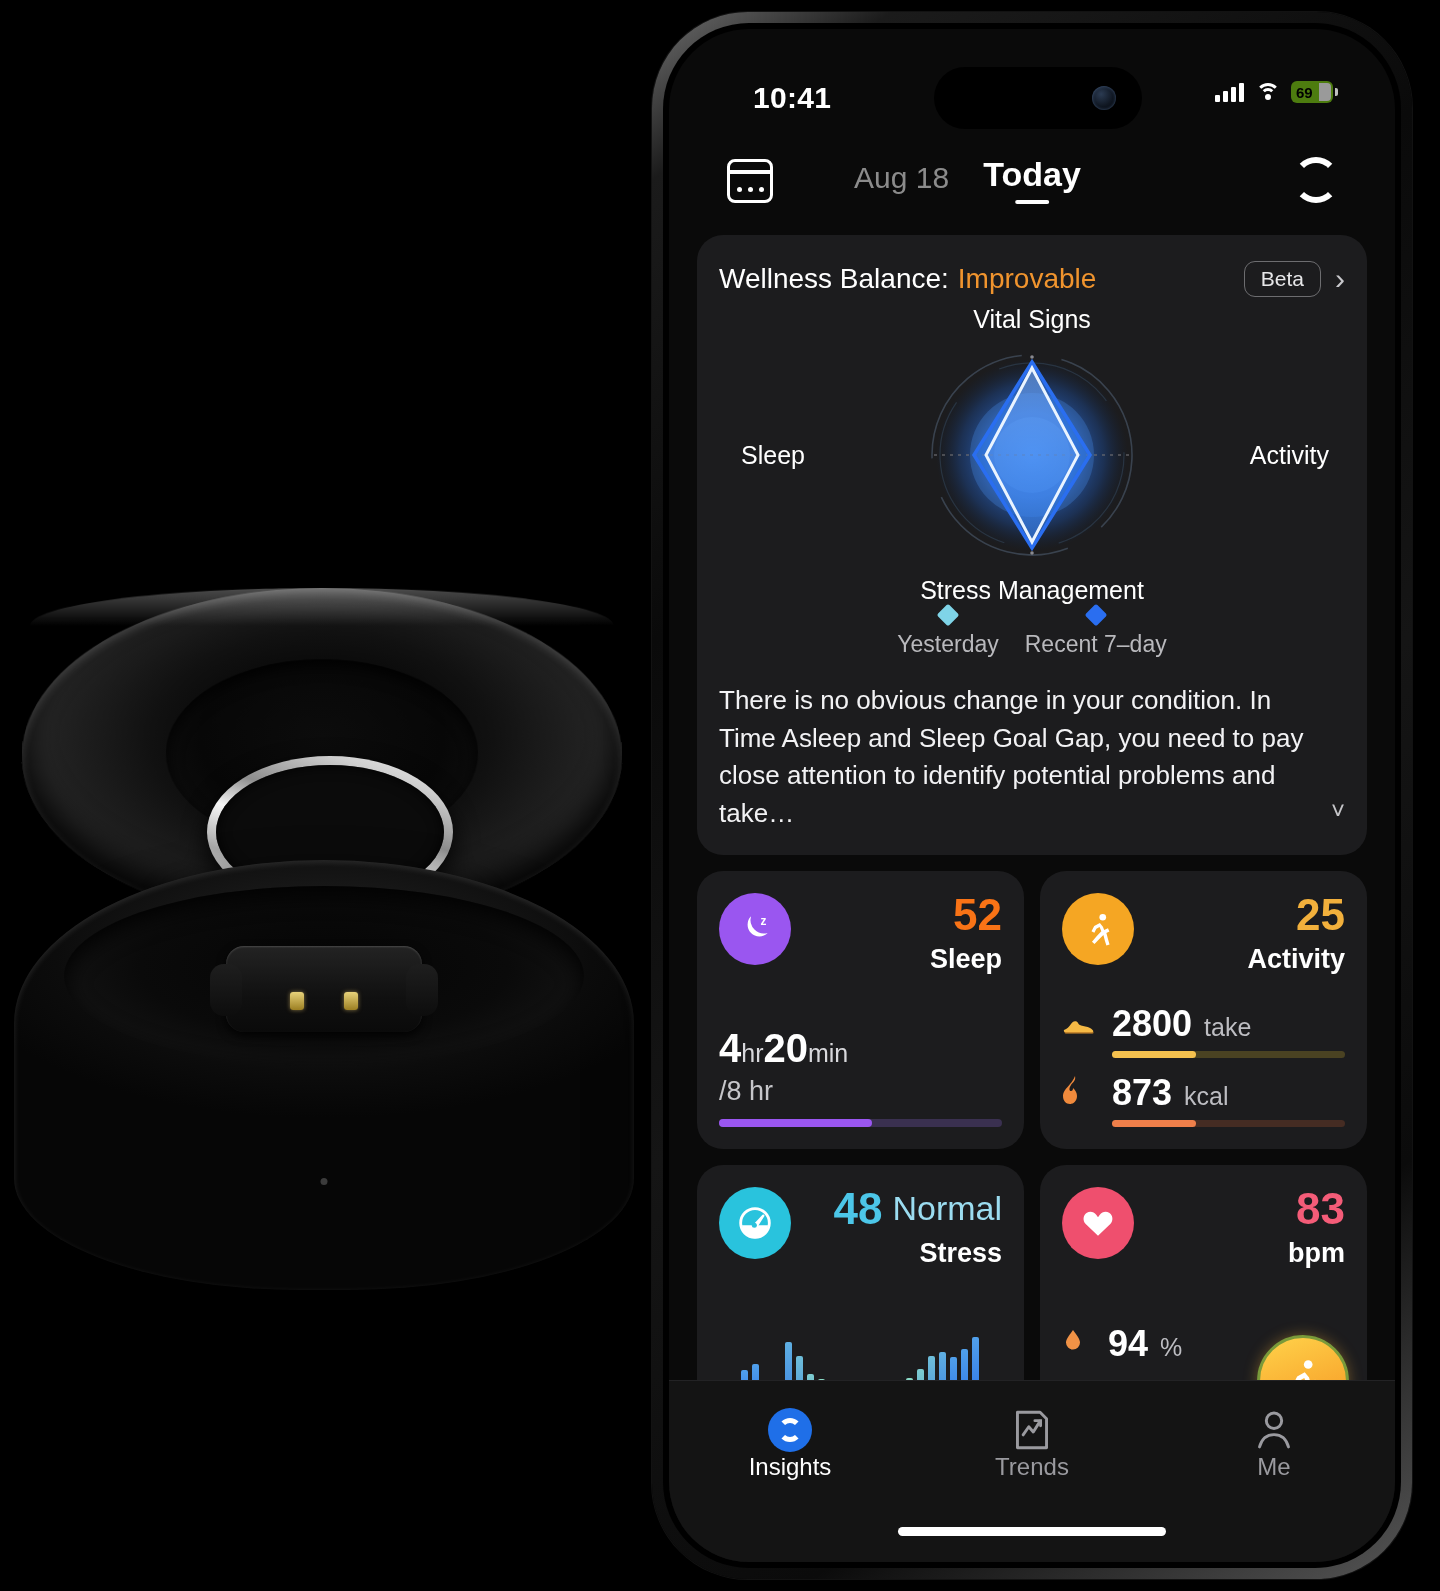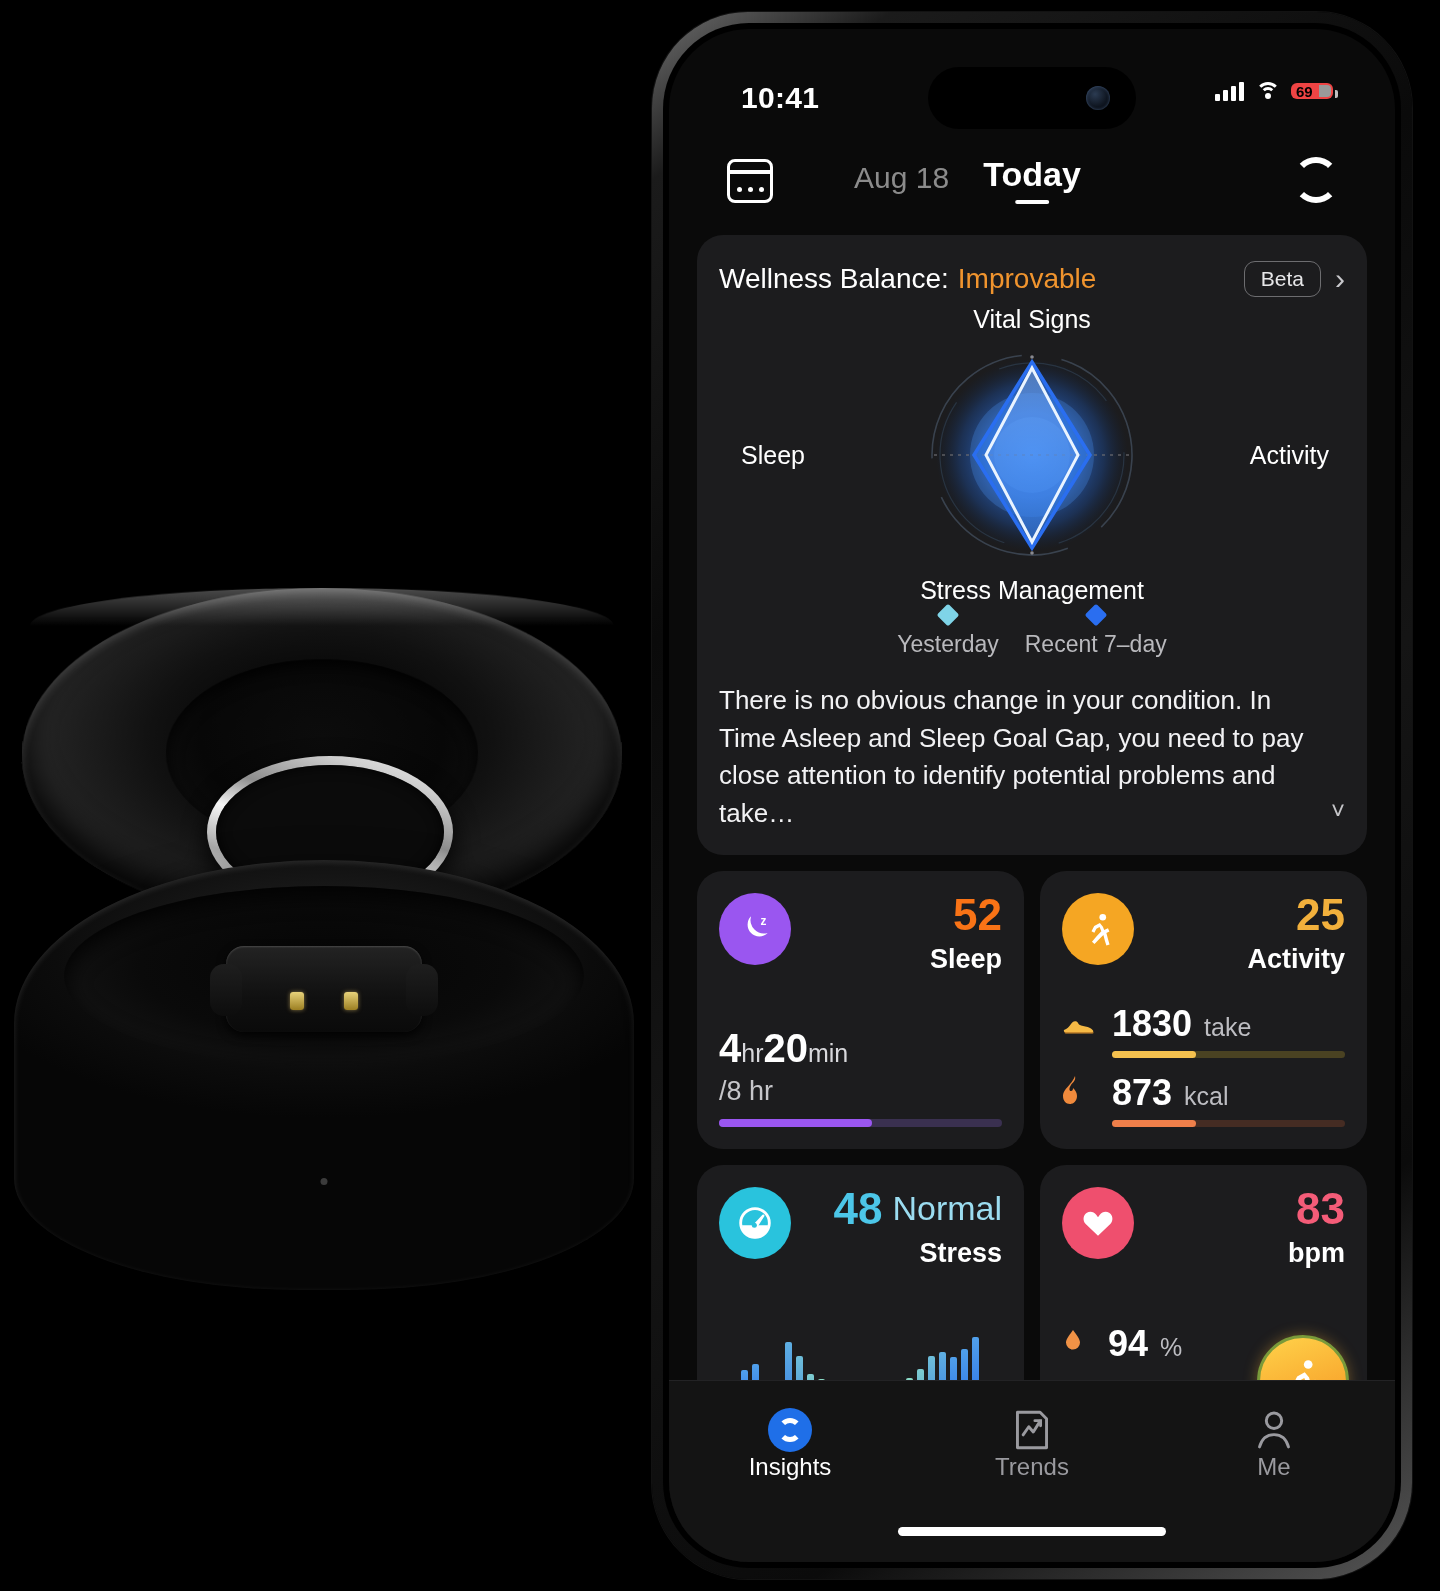--- a/index.html
+++ b/index.html
@@ -91,7 +91,7 @@
   }
 
   
-  .statusbar{ position:absolute; top:0; left:0; right:0; height:96px;text-decoration:underline; }
+  .statusbar{ position:absolute; top:0; left:12px; right:0; height:96px;text-decoration:underline; }
   .clock{ position:absolute; left:72px; top:52px; color:#fff; font-size:30px; font-weight:600; letter-spacing:.3px;}
   .dyn-island{ position:absolute; left:50%; transform:translateX(-50%); top:38px;
     width:208px; height:62px; border-radius:34px; background:#000; }

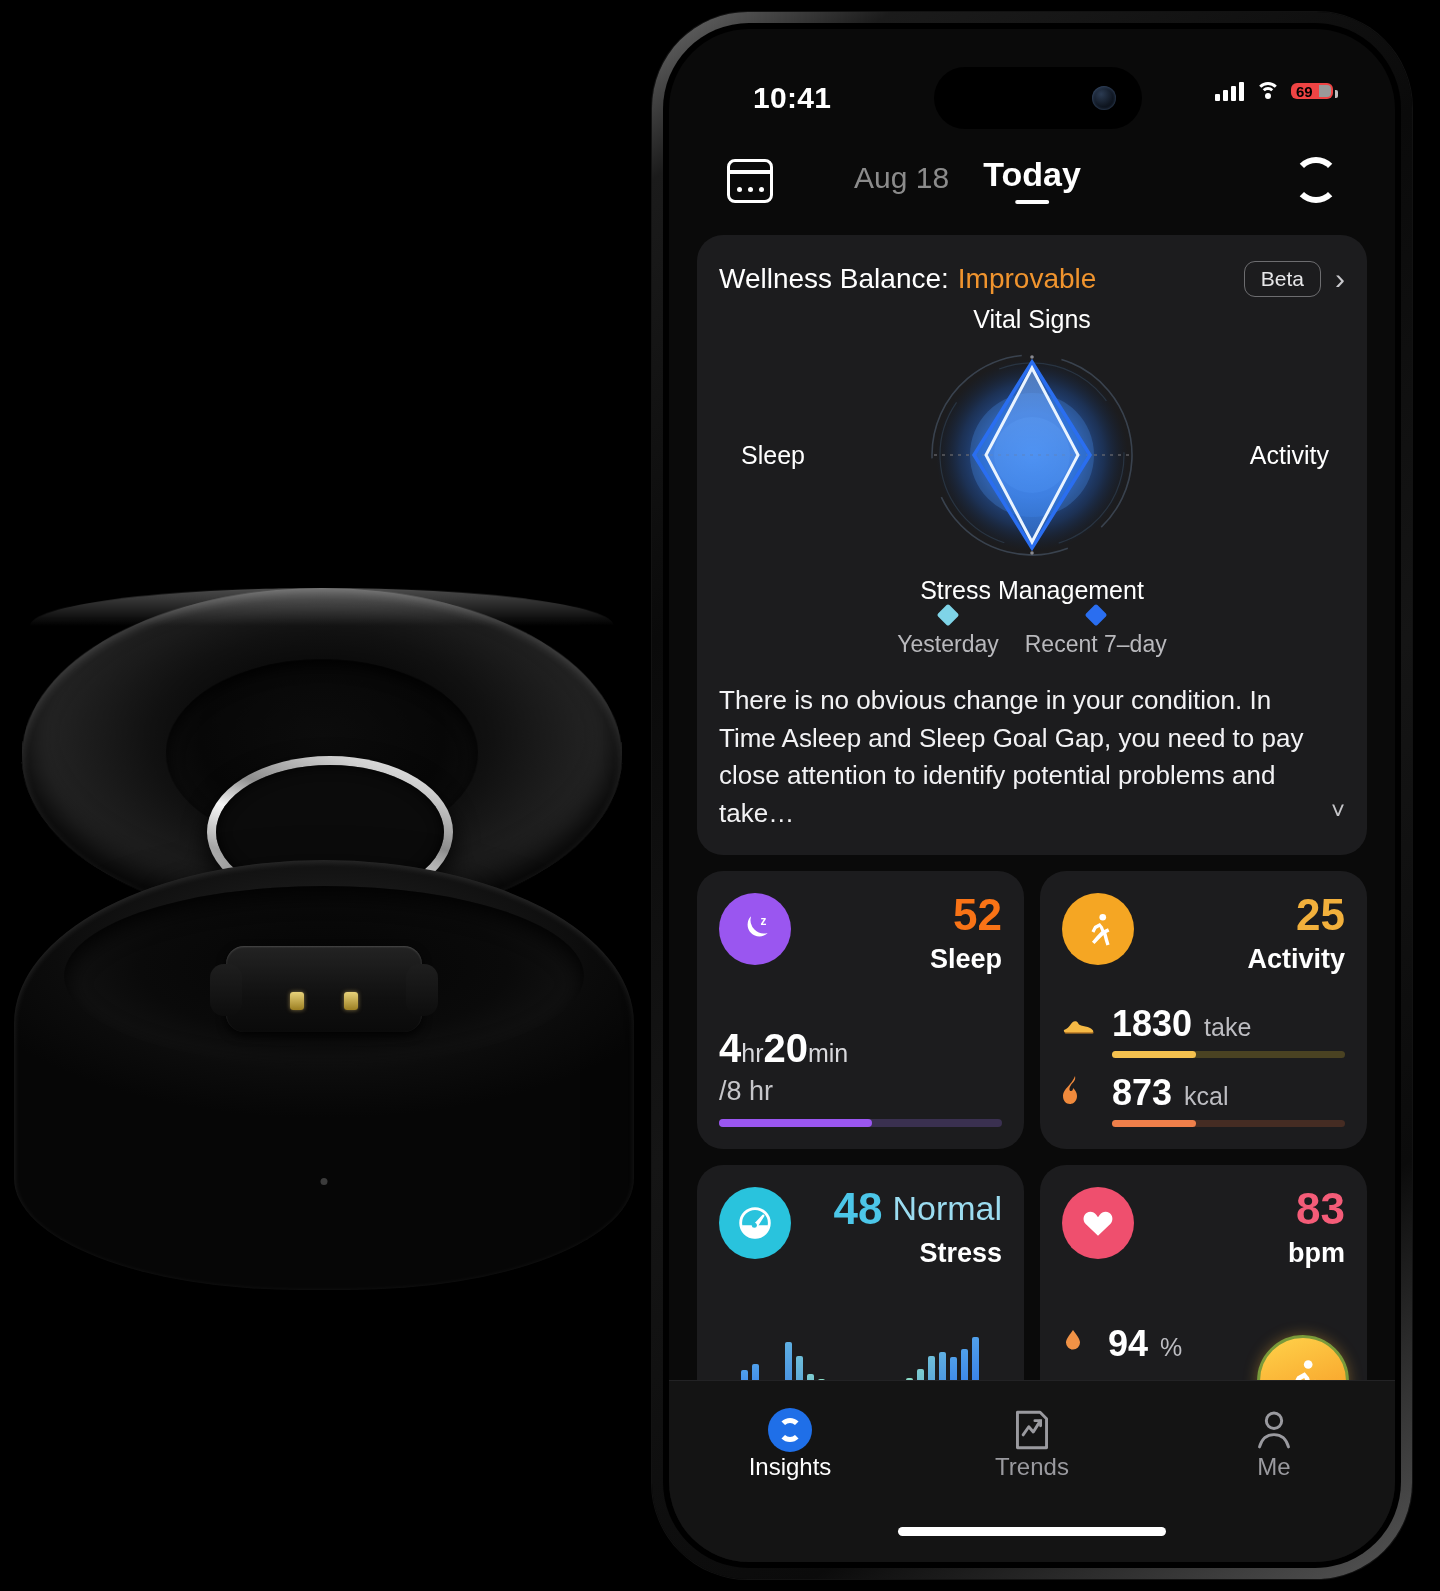--- a/index.html
+++ b/index.html
@@ -112,7 +112,7 @@
   .wifi .w2{ width:15px; height:15px; top:5px; }
   .wifi .w3{ width:6px; height:6px; top:11px; border:3px solid #fff; border-radius:50%;
     border-bottom-color:#fff; border-left-color:#fff; border-right-color:#fff; }
-  .batt{ position:relative; width:42px; height:16px; border-radius:6px; background:#ef4444;
+  .batt{ position:relative; width:42px; height:22px; border-radius:6px; background:#4d7c0f;
     display:flex; align-items:center; justify-content:flex-start; }
   .batt .num{ position:relative; color:#000; font-size:15px; font-weight:700; padding-left:5px; z-index:2; }
   .batt::after{ content:""; position:absolute; right:-5px; top:7px; width:3px; height:8px;

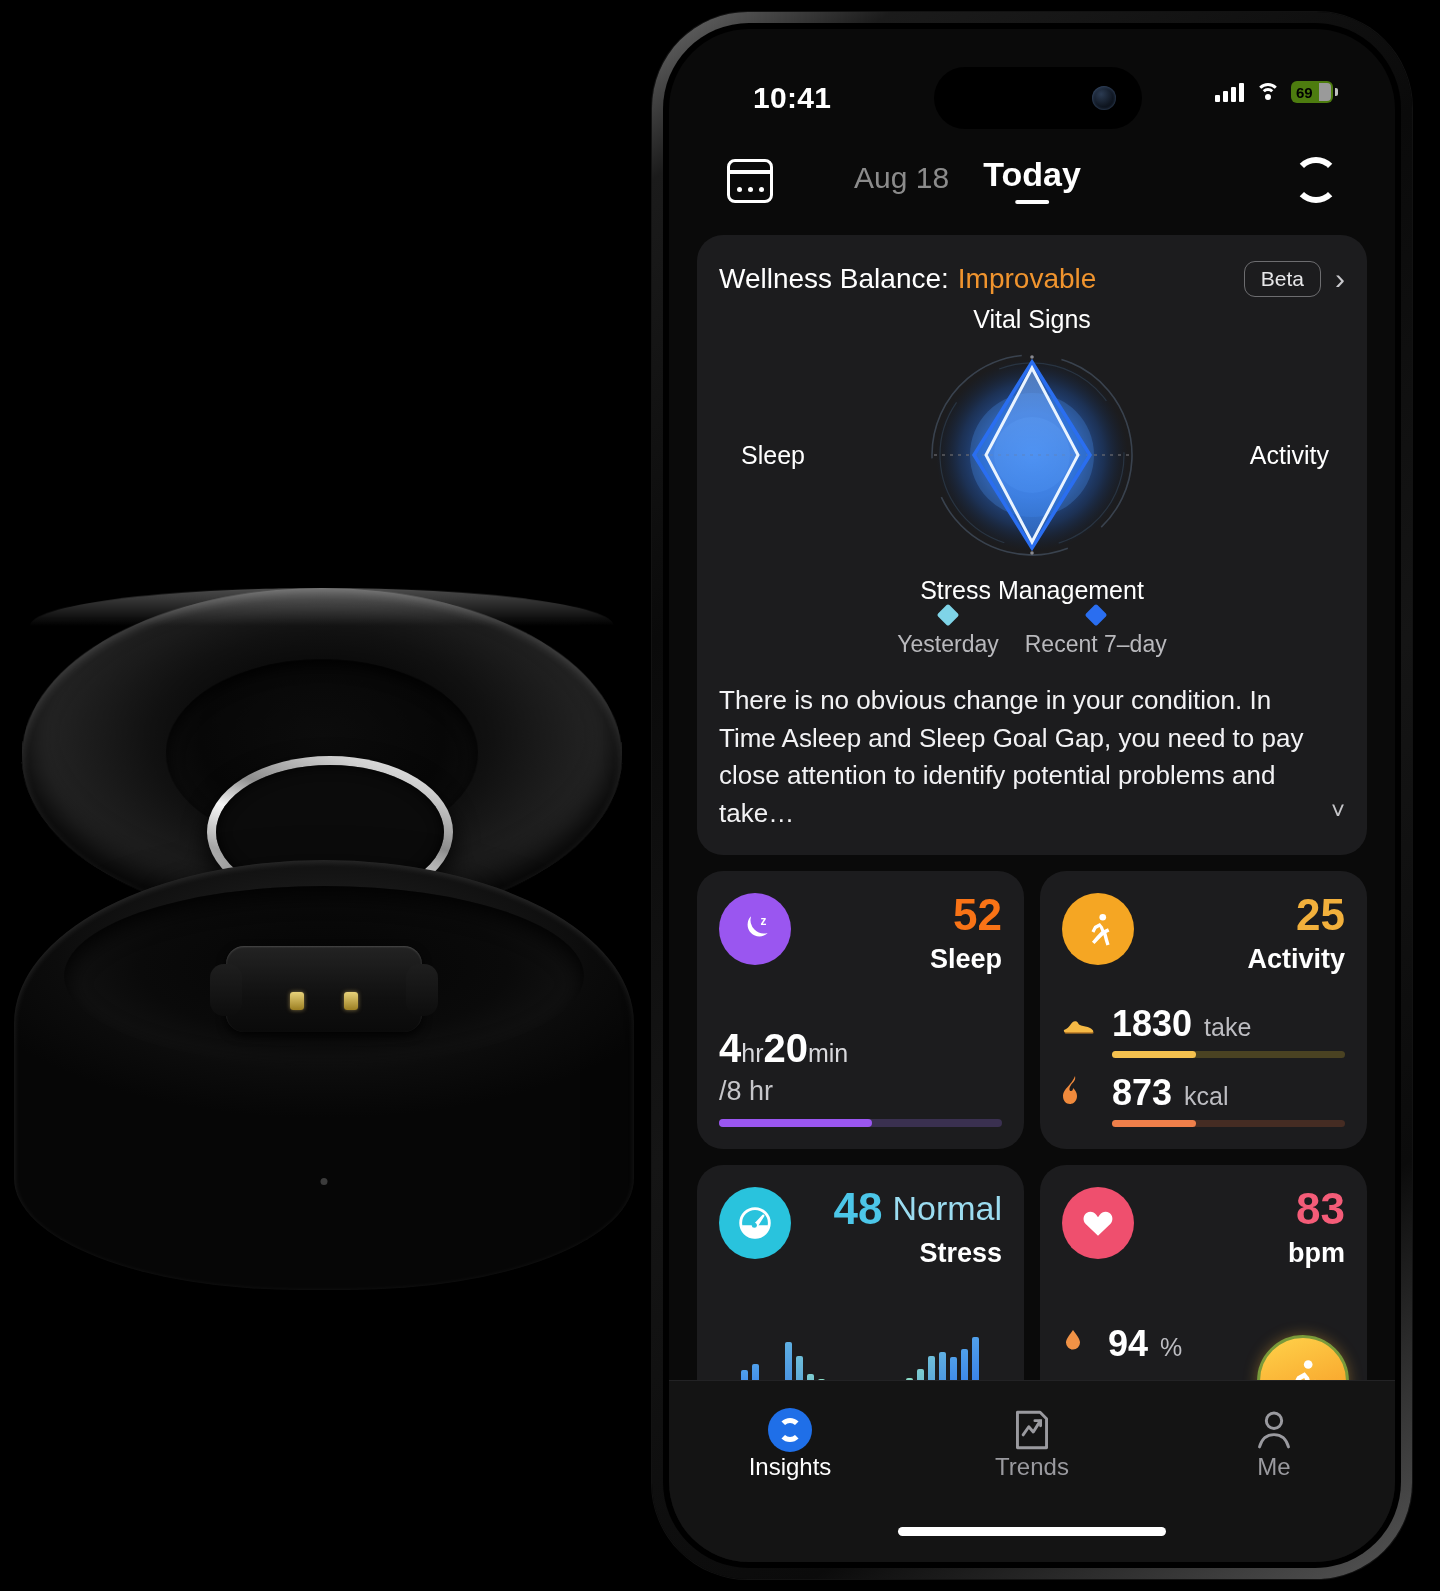--- a/index.html
+++ b/index.html
@@ -402,7 +402,7 @@
                         <path d="M2.6 18.2h28.8c.4.6.1 1.3-.9 1.3H4.2c-1 0-1.8-.5-1.6-1.3z" fill="#d98f2a"></path>
                       </svg>
                     </span>
-                    <span class="act-val">1830</span>
+                    <span class="act-val">2800</span>
                     <span class="act-unit">take</span>
                   </div>
                   <div class="act-track" style="background:#4a4222">

